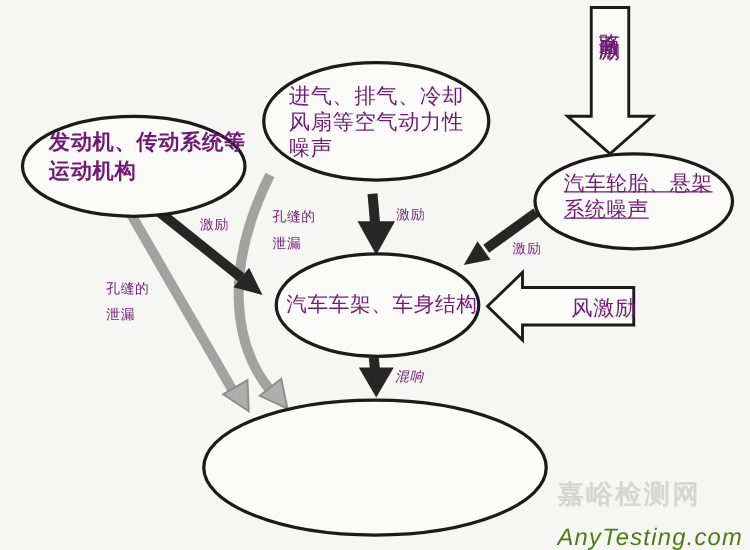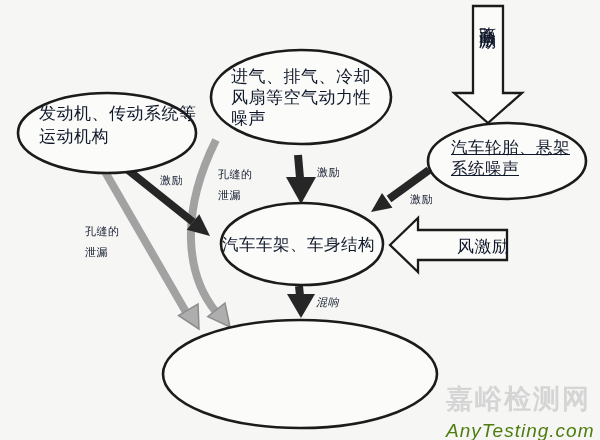--- a/index.html
+++ b/index.html
@@ -13,7 +13,7 @@
   #shapes{position:absolute;left:0;top:0;}
   .lbl{
     position:absolute;
-    color:#0f172a;
+    color:#701a75;
     font-size:17px;
     line-height:21px;
     white-space:pre-line;

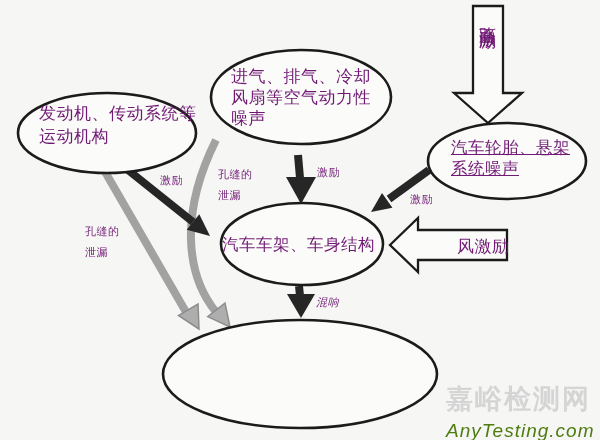--- a/index.html
+++ b/index.html
@@ -87,7 +87,7 @@
     <ellipse class="ellipse-shape" cx="300" cy="374" rx="137" ry="54"></ellipse>
   </svg>
 
-  <div class="lbl" style="left:39px;top:102px;line-height:23px;">发动机、传动系统等
+  <div class="lbl" style="left:39px;top:102px;line-height:23px;font-weight:bold;">发动机、传动系统等
 运动机构</div>
 
   <div class="lbl" style="left:231px;top:66px;">进气、排气、冷却

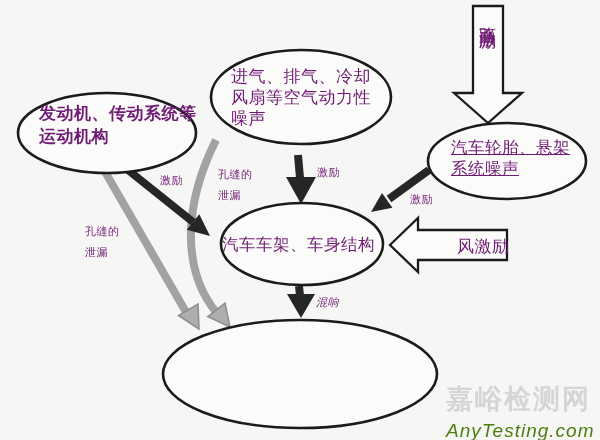--- a/index.html
+++ b/index.html
@@ -20,7 +20,7 @@
     letter-spacing:0.5px;
   }
   .small{font-size:11px;}
-  .center{text-align:left;}
+  .center{text-align:right;}
   .vertical{
     writing-mode:vertical-rl;
     text-orientation:upright;

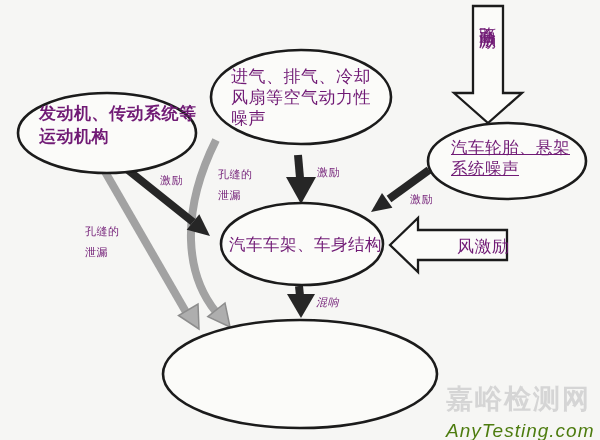--- a/index.html
+++ b/index.html
@@ -35,7 +35,7 @@
   .gray-head{fill:#aeaeae;stroke:#8d8d8d;stroke-width:1.5;}
   .wm-cn{
     position:absolute;left:446px;top:381px;
-    font-size:27px;font-weight:bold;letter-spacing:2px;
+    font-size:21px;font-weight:bold;letter-spacing:2px;
     color:#d5d5d5;
   }
   .wm-en{

